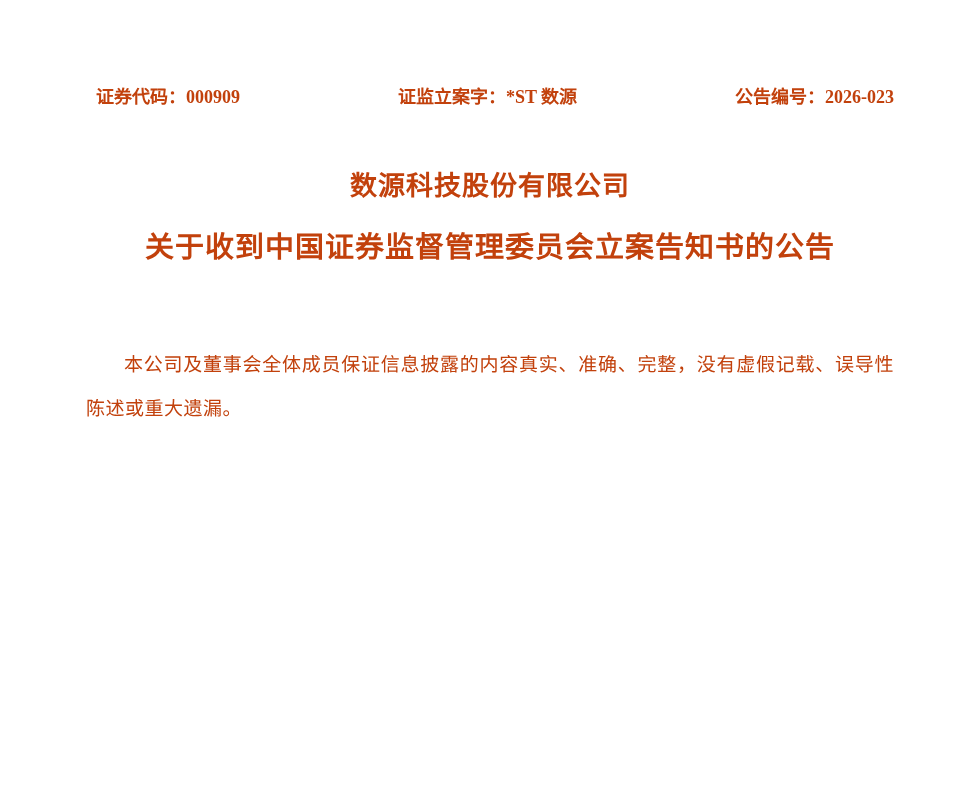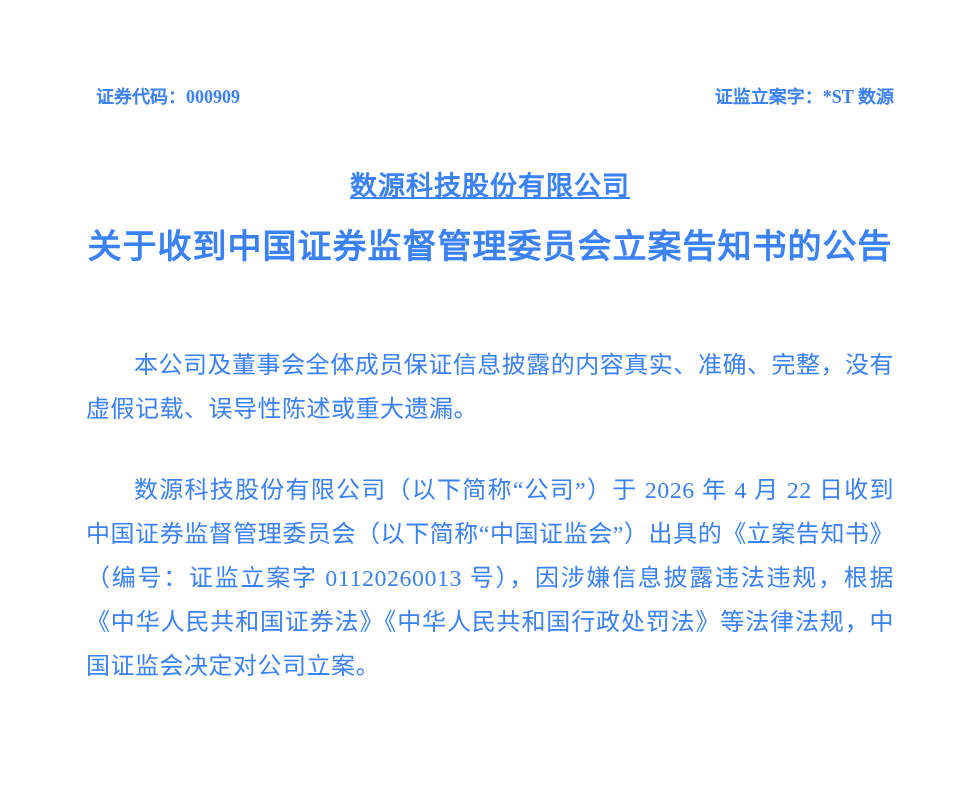--- a/index.html
+++ b/index.html
@@ -13,7 +13,7 @@
     height: 788px;
     box-sizing: border-box;
     background: #ffffff;
-    color: #3b82f6;
+    color: #c2410c;
     font-family: "Liberation Serif", "DejaVu Serif", serif;
     padding: 86px 70px 0 86px;
     overflow: hidden;

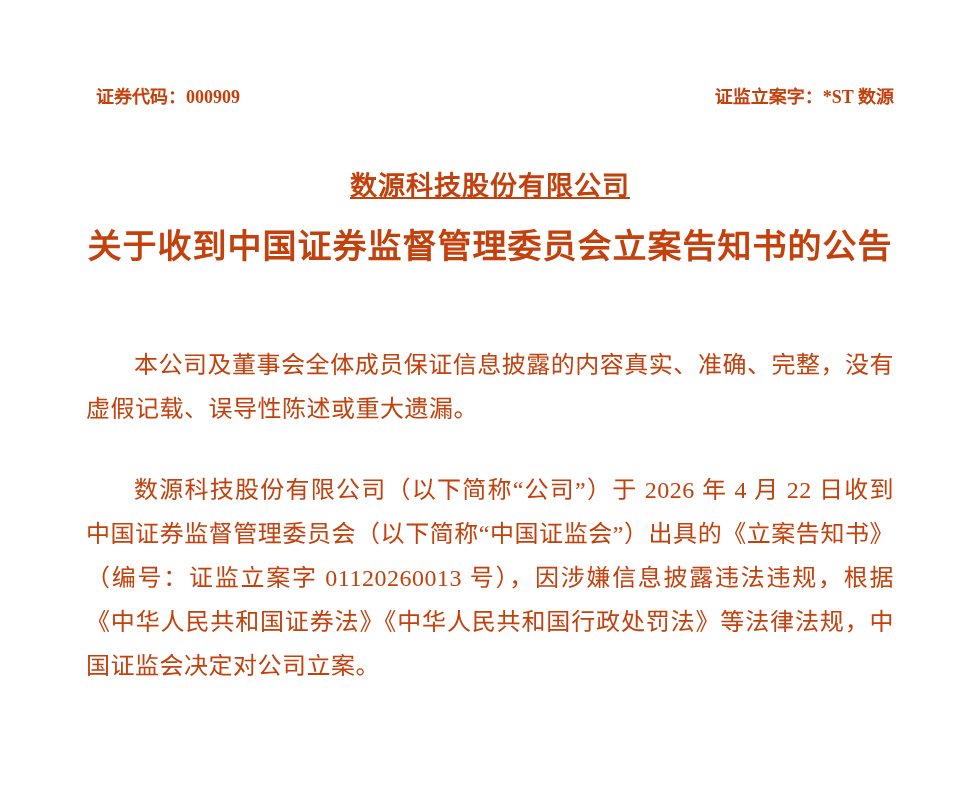--- a/index.html
+++ b/index.html
@@ -70,6 +70,7 @@
 
     <span class="header-item"><span>证监立案字：</span><span>*ST 数源</span></span>
 
+    <span class="header-item"><span>公告编号：</span><span>2026-023</span></span>
   </div>
 
   <h1 class="doc-title">数源科技股份有限公司</h1>

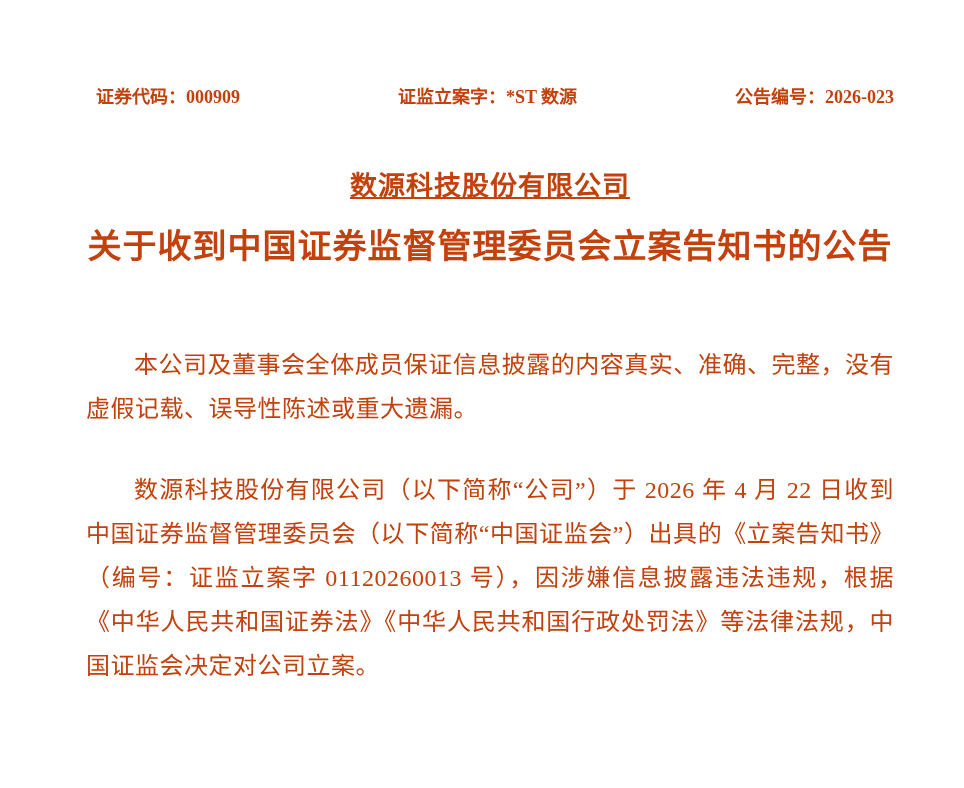--- a/index.html
+++ b/index.html
@@ -35,7 +35,6 @@
     font-weight: bold;
     line-height: 35px;
     letter-spacing: 1px;
-    text-decoration: underline;
   }
   .doc-subtitle {
     margin: 24px 0 0 0;

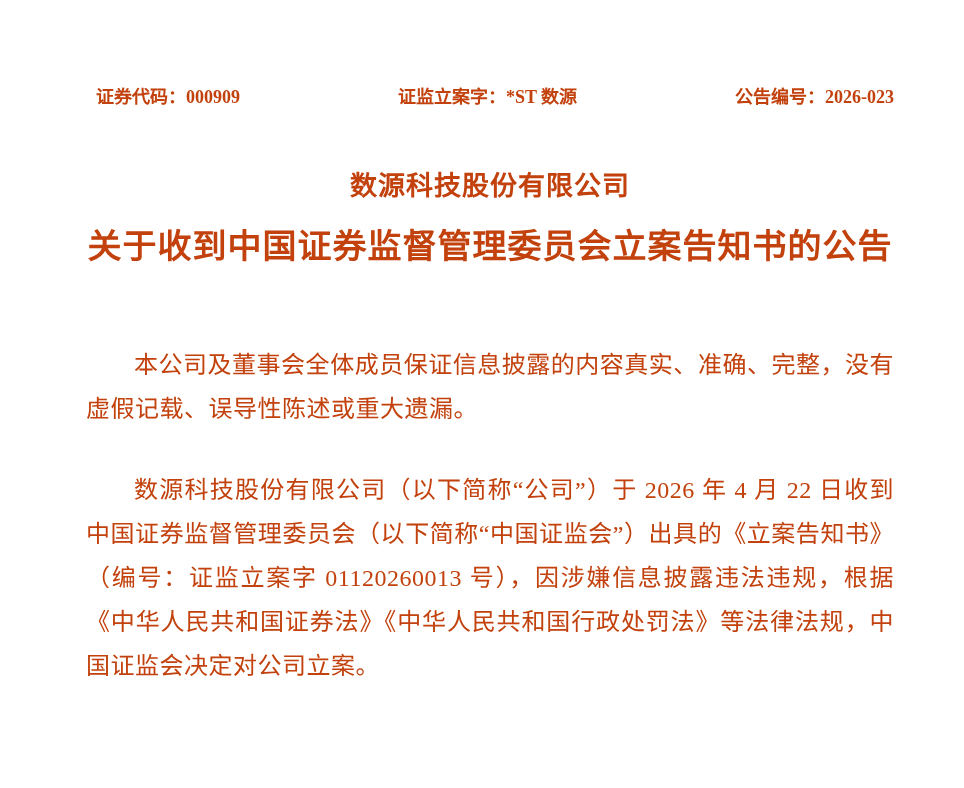--- a/index.html
+++ b/index.html
@@ -39,7 +39,7 @@
   .doc-subtitle {
     margin: 24px 0 0 0;
     text-align: center;
-    font-size: 34px;
+    font-size: 29px;
     font-weight: bold;
     line-height: 38px;
     letter-spacing: 1px;

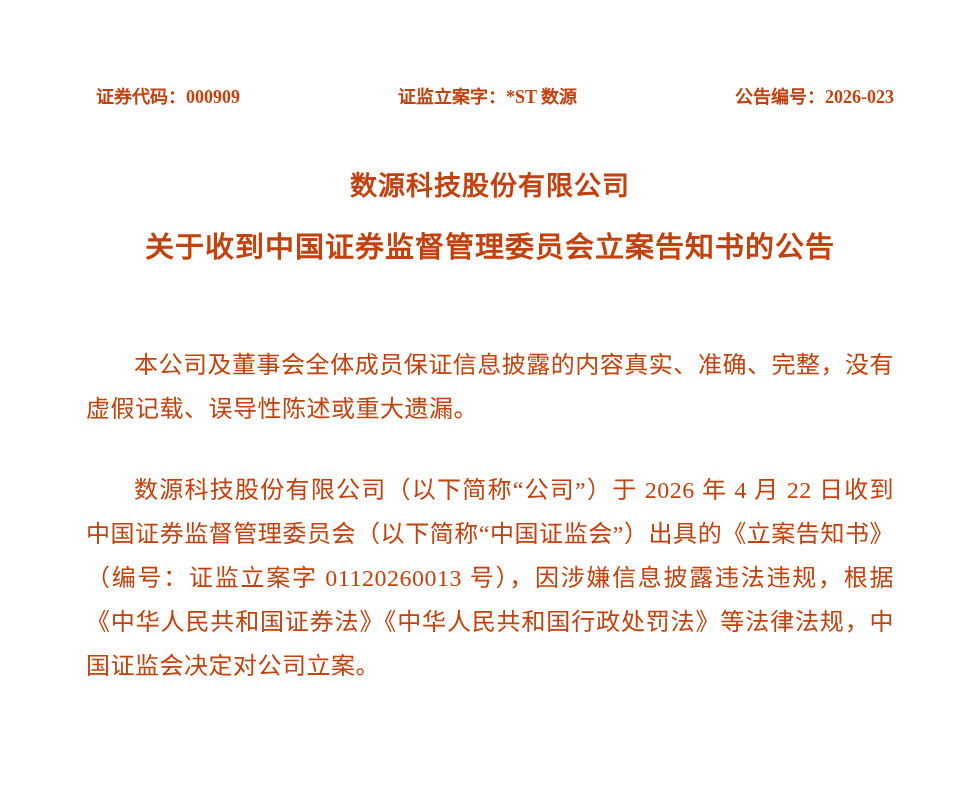--- a/index.html
+++ b/index.html
@@ -49,7 +49,7 @@
   }
   .doc-body p {
     margin: 0;
-    font-size: 24px;
+    font-size: 19px;
     line-height: 44px;
     text-indent: 2em;
     text-align: justify;

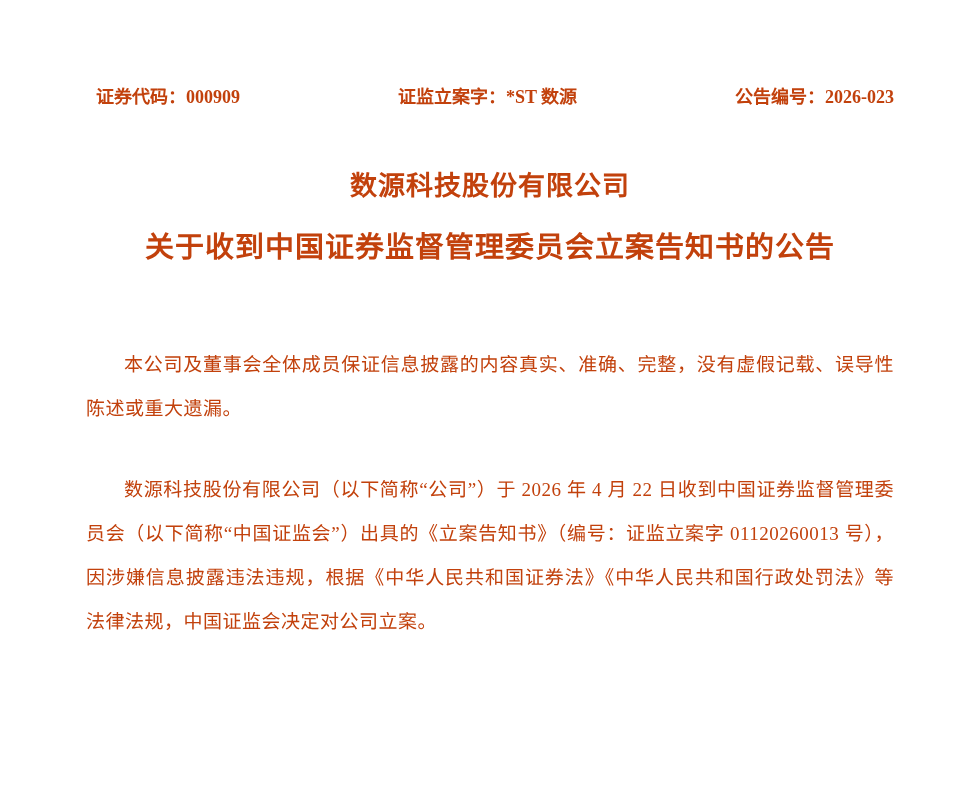--- a/index.html
+++ b/index.html
@@ -78,7 +78,6 @@
 
   <div class="doc-body">
     <p class="disclaimer">本公司及董事会全体成员保证信息披露的内容真实、准确、完整，没有虚假记载、误导性陈述或重大遗漏。</p>
-    <p>数源科技股份有限公司（以下简称“公司”）于 2026 年 4 月 22 日收到中国证券监督管理委员会（以下简称“中国证监会”）出具的《立案告知书》（编号：证监立案字 01120260013 号），因涉嫌信息披露违法违规，根据《中华人民共和国证券法》《中华人民共和国行政处罚法》等法律法规，中国证监会决定对公司立案。</p>
   </div>
 
 </div>

